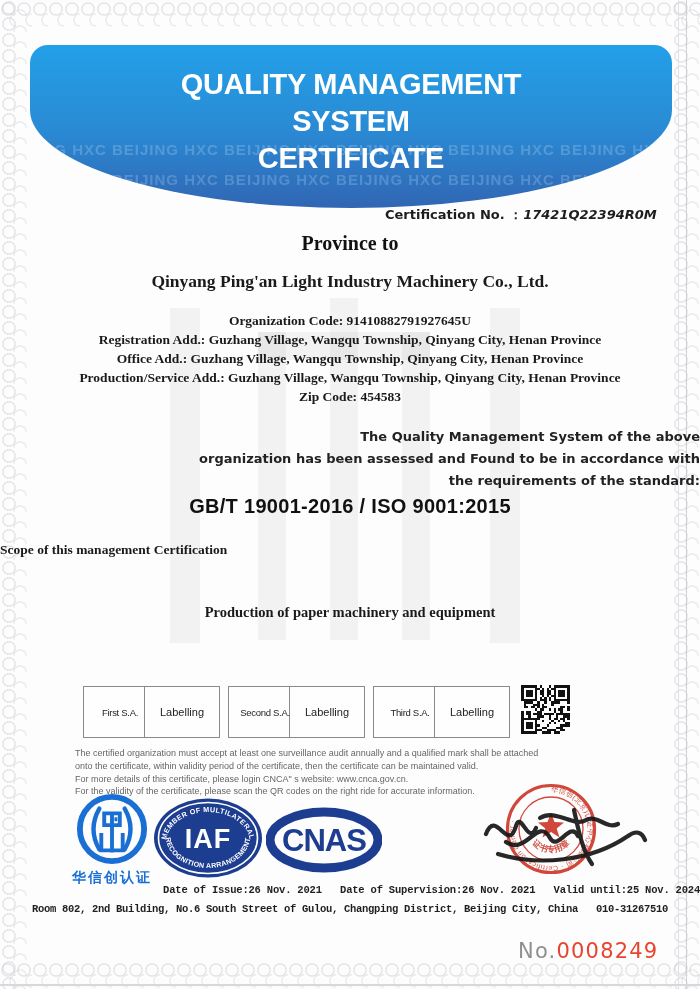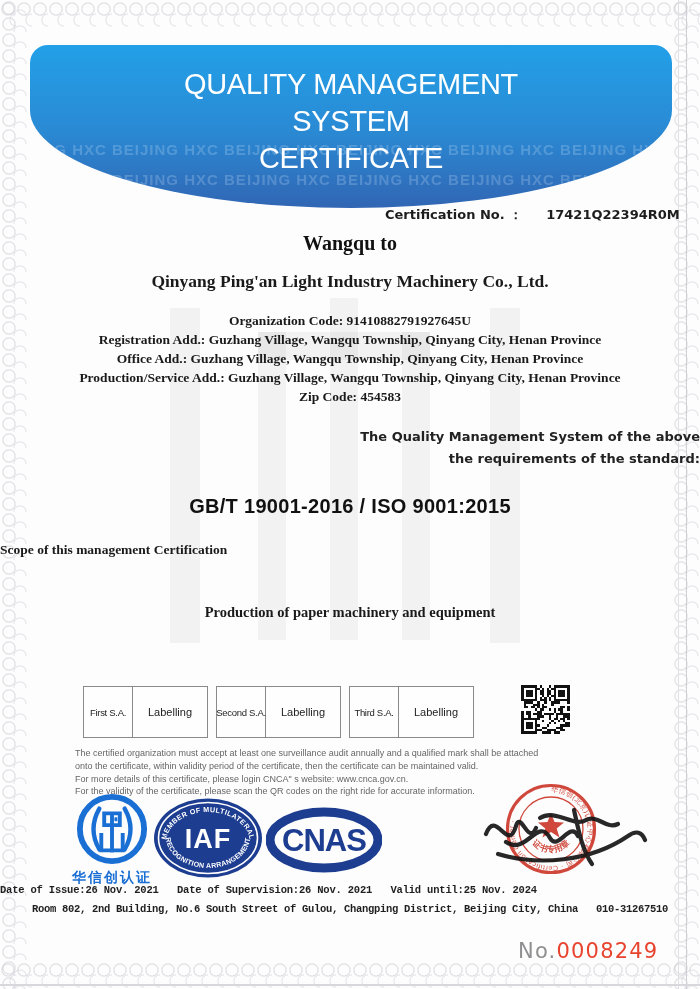--- a/index.html
+++ b/index.html
@@ -32,7 +32,7 @@
   .hdr-wm{position:absolute;left:-30px;right:-30px;text-align:center;color:rgba(225,243,255,.22);
     font-weight:bold;font-size:15px;white-space:nowrap;letter-spacing:1px;}
   .hdr-title{position:absolute;top:21px;width:100%;text-align:center;color:#fff;
-    font-weight:normal;font-size:29px;line-height:37px;letter-spacing:-.3px;}
+    font-weight:bold;font-size:29px;line-height:37px;letter-spacing:-.3px;}
   
   .cert-line{position:absolute;top:206px;left:385px;font-family:"DejaVu Sans",sans-serif;
     font-weight:bold;font-size:13px;color:#1d1d1d;}

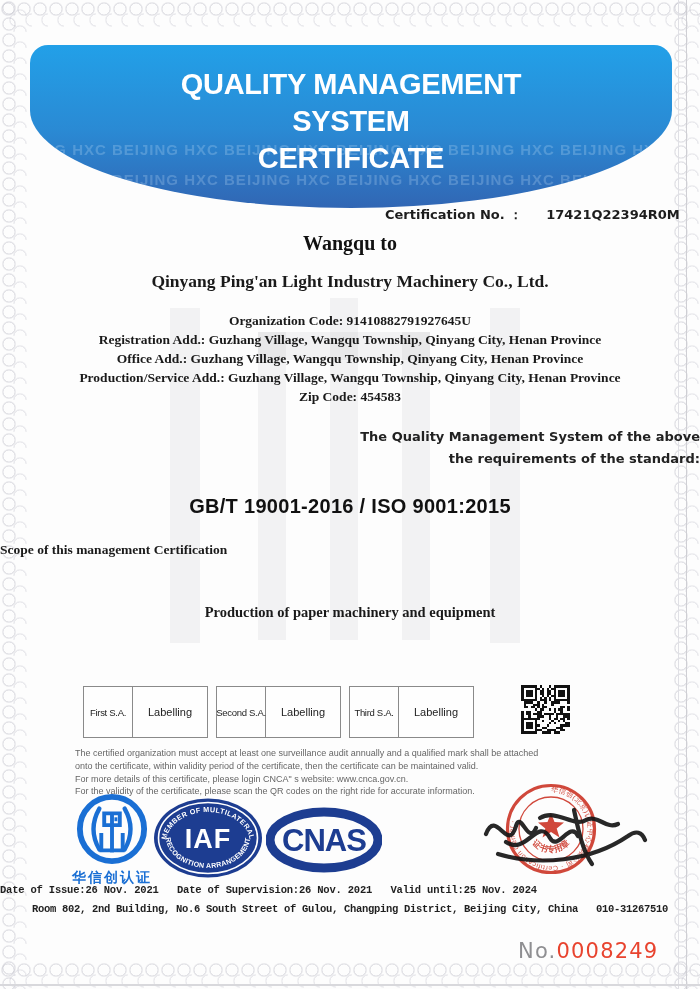--- a/index.html
+++ b/index.html
@@ -36,7 +36,7 @@
   
   .cert-line{position:absolute;top:206px;left:385px;font-family:"DejaVu Sans",sans-serif;
     font-weight:bold;font-size:13px;color:#1d1d1d;}
-  .cert-line .num{margin-left:24px;}
+  .cert-line .num{margin-left:1px;font-style:italic;}
   .awarded{position:absolute;top:232px;width:100%;text-align:center;
     font-family:"Liberation Serif",serif;font-weight:bold;font-size:20px;color:#111;}
   .company{position:absolute;top:271px;width:100%;text-align:center;

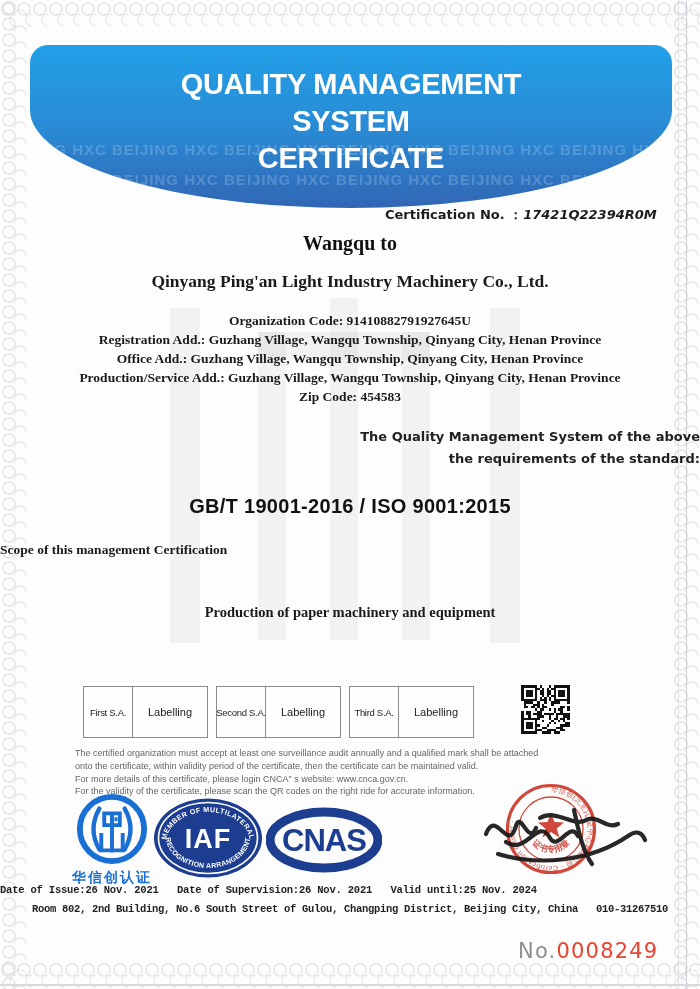--- a/index.html
+++ b/index.html
@@ -112,7 +112,7 @@
     <span>Certification No. ：</span><span class="num">17421Q22394R0M</span>
   </div>
 
-  <div class="awarded">Wangqu to</div>
+  <div class="awarded">Province to</div>
   <div class="company">Qinyang Ping'an Light Industry Machinery Co., Ltd.</div>
 
   <div class="details">

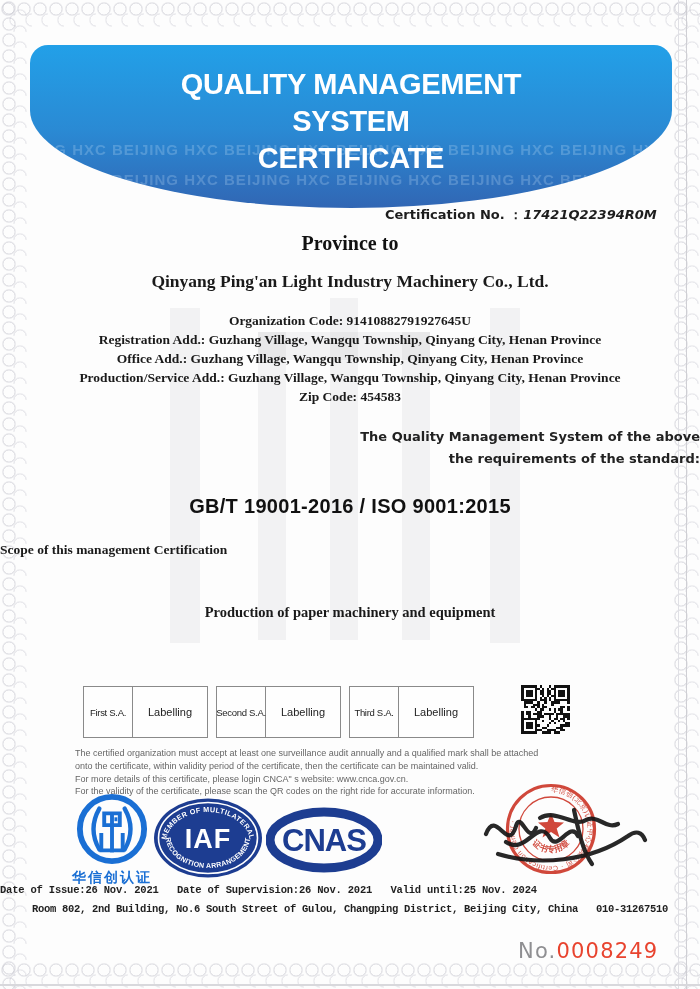--- a/index.html
+++ b/index.html
@@ -125,6 +125,7 @@
 
   <div class="statement">
     <div>The Quality Management System of the above</div>
+    <div>organization has been assessed and Found to be in accordance with</div>
     <div>the requirements of the standard:</div>
   </div>
 

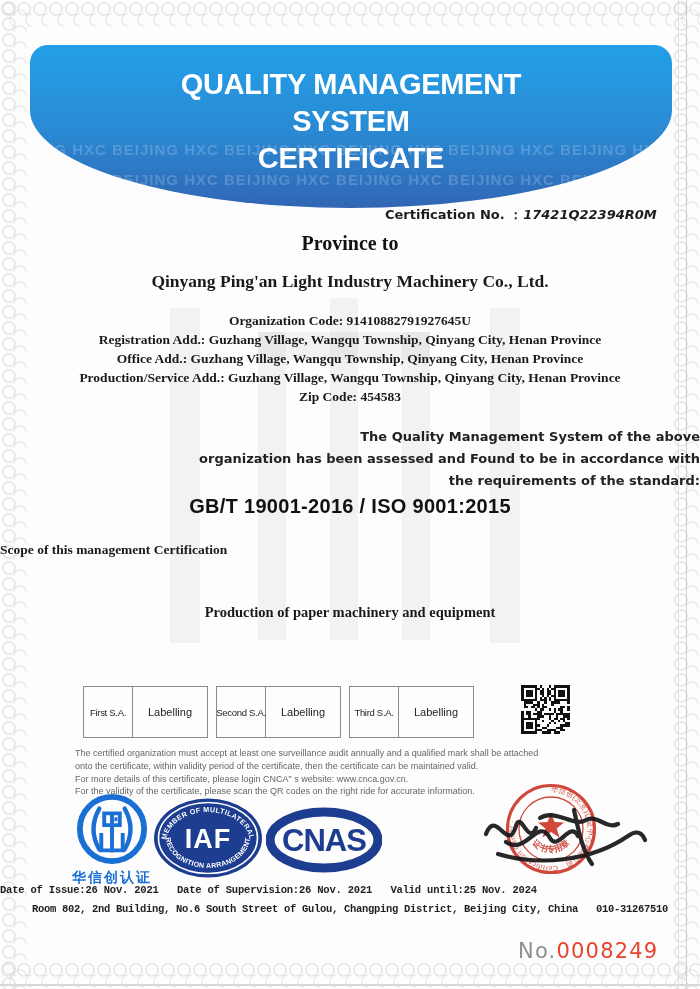--- a/index.html
+++ b/index.html
@@ -53,7 +53,7 @@
     font-family:"Liberation Serif",serif;font-weight:bold;font-size:14.5px;color:#1a1a1a;}
   
   .audit-row{position:absolute;left:83px;top:686px;display:flex;gap:8px;}
-  .audit-box{display:flex;height:52px;border:1px solid #8a8a8a;box-sizing:border-box;background:rgba(255,255,255,.5);}
+  .audit-box{display:flex;height:52px;border:1px solid #8a8a8a;box-sizing:border-box;background:rgba(255,255,255,.5);padding-left:12px;}
   .audit-stage{width:48px;border-right:1px solid #8a8a8a;display:flex;align-items:center;justify-content:center;
     font-size:9.5px;letter-spacing:-.3px;white-space:nowrap;color:#222;}
   .audit-mark{width:74px;display:flex;align-items:center;justify-content:center;font-size:11px;color:#222;}

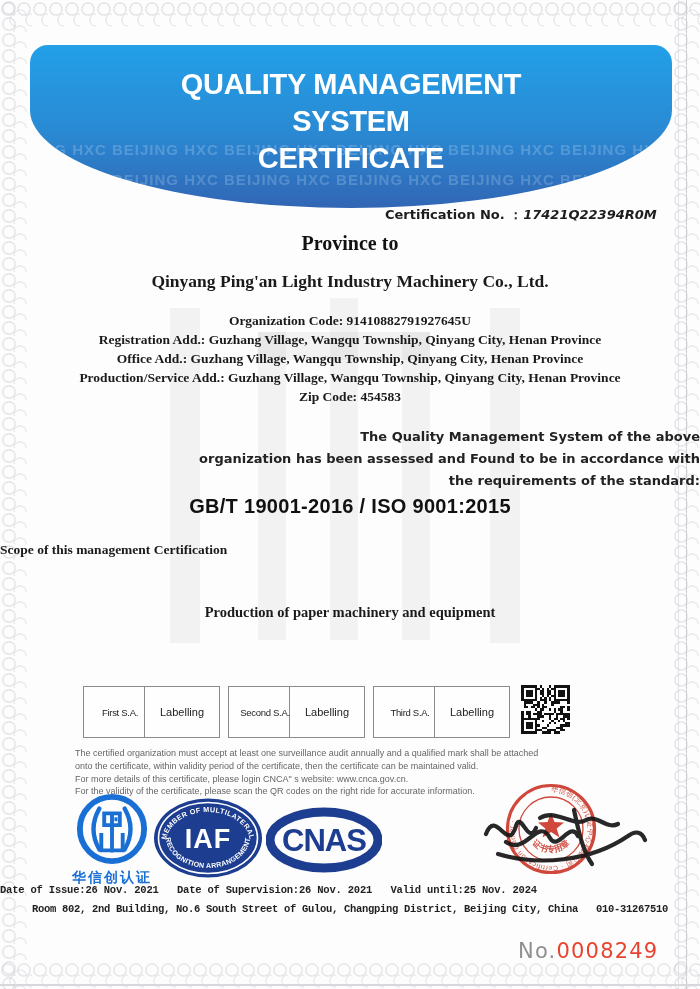--- a/index.html
+++ b/index.html
@@ -68,7 +68,7 @@
   .accred{position:absolute;left:392px;top:811px;font-size:8.5px;line-height:11px;color:#555;}
   .seal{position:absolute;left:478px;top:768px;}
   
-  .dates-line{position:absolute;top:884px;width:100%;text-align:left;white-space:pre;
+  .dates-line{position:absolute;top:884px;width:100%;text-align:right;white-space:pre;
     font-family:"Liberation Mono",monospace;font-size:10.5px;letter-spacing:-.2px;font-weight:bold;color:#1f1f1f;}
   .addr-line{position:absolute;top:903px;width:100%;text-align:center;white-space:pre;
     font-family:"Liberation Mono",monospace;font-size:10.5px;letter-spacing:-.3px;font-weight:bold;color:#1f1f1f;}

